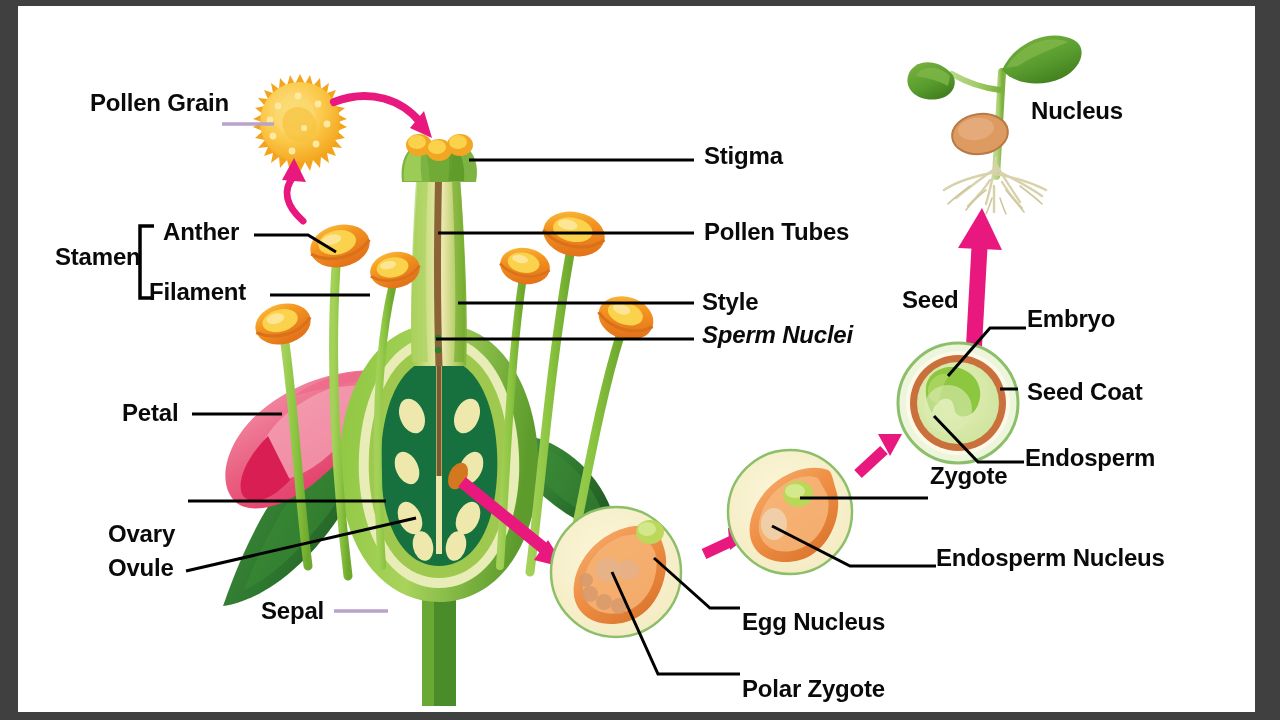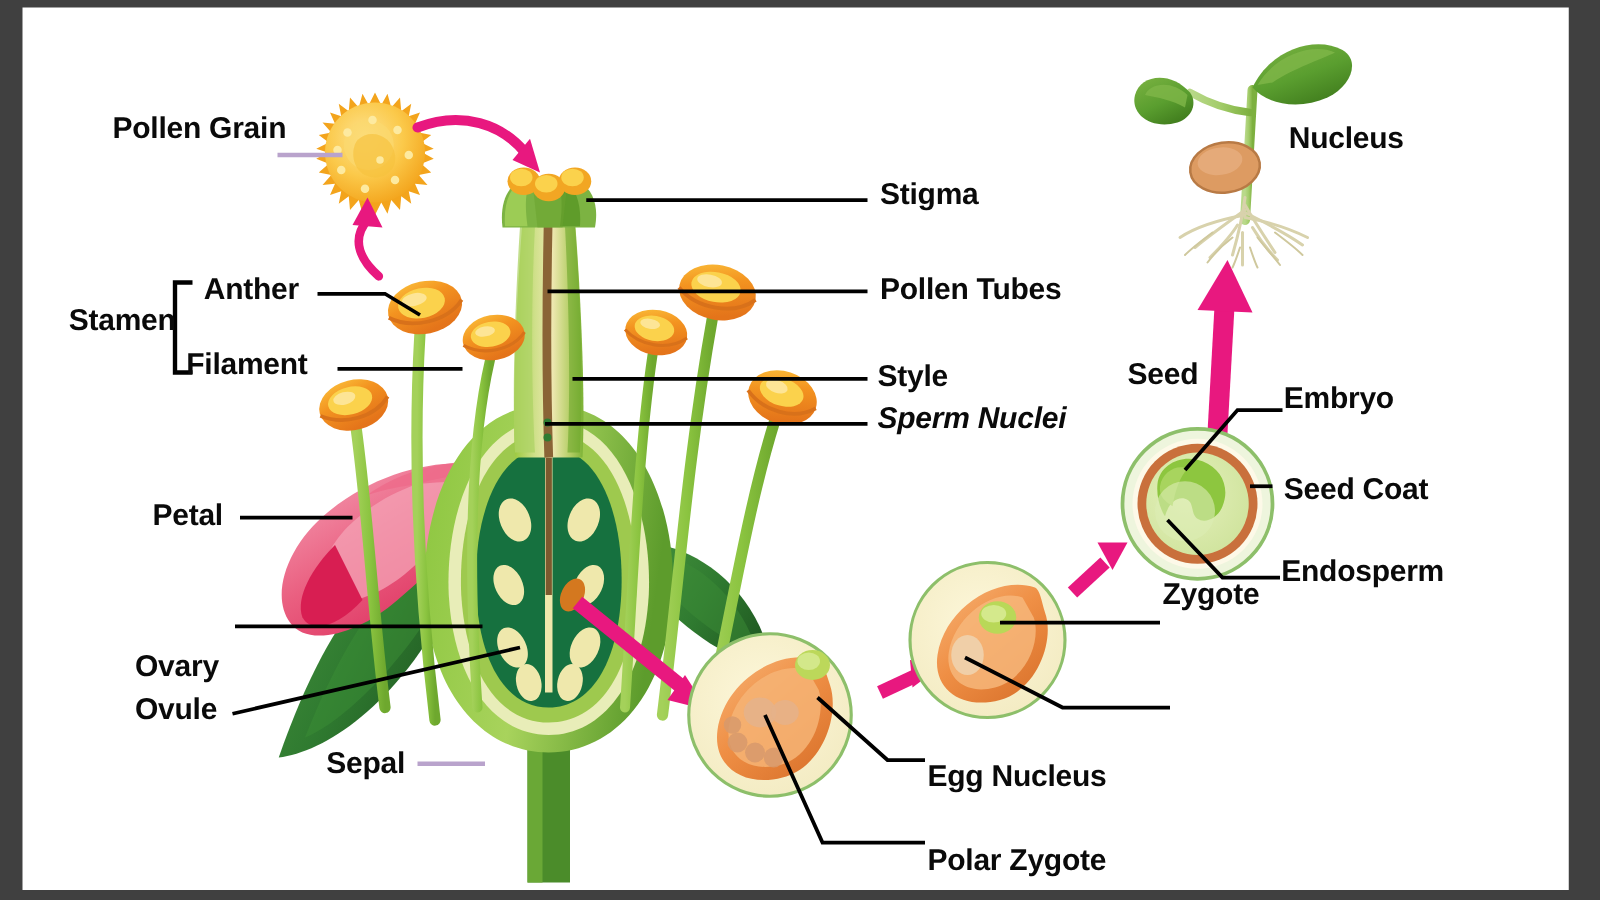--- a/index.html
+++ b/index.html
@@ -411,6 +411,7 @@
 
     <div class="lbl s24" style="left:912px; top:458px;text-align:center;">Zygote</div>
 
+    <div class="lbl s24" style="left:918px; top:540px;">Endosperm Nucleus</div>
 
     <div class="lbl s24" style="left:724px; top:604px;">Egg Nucleus</div>
 

